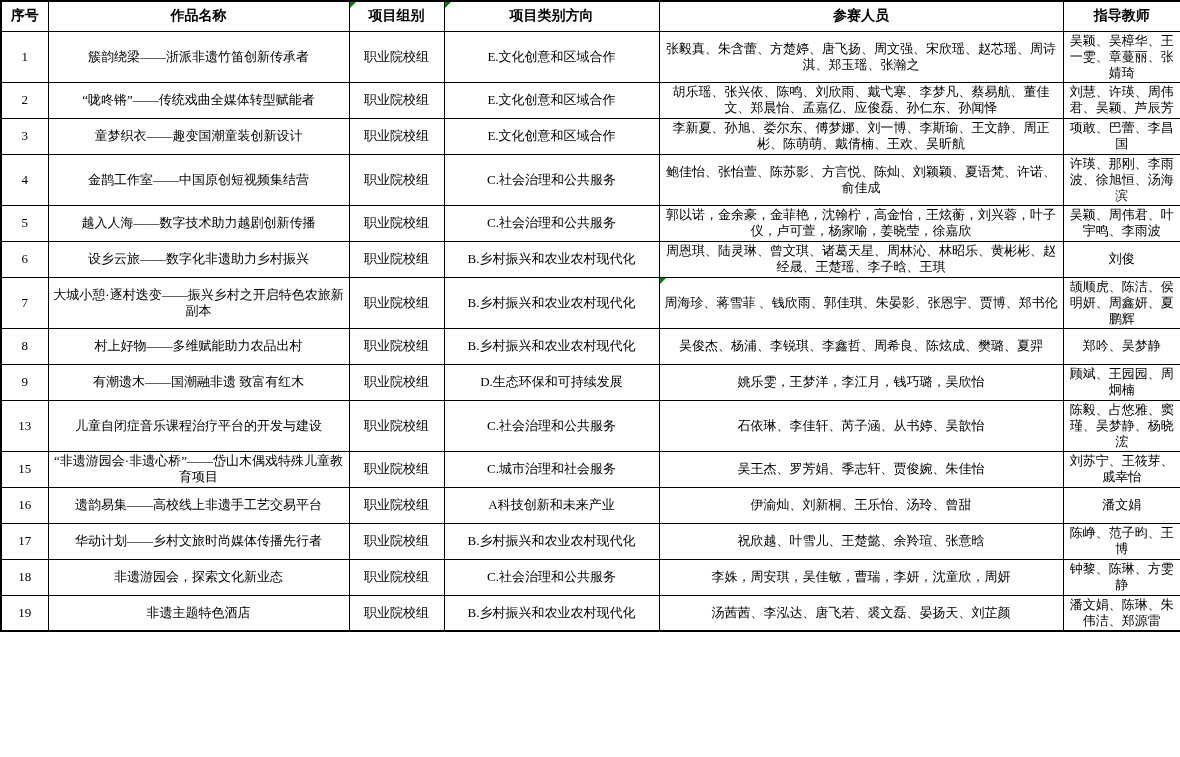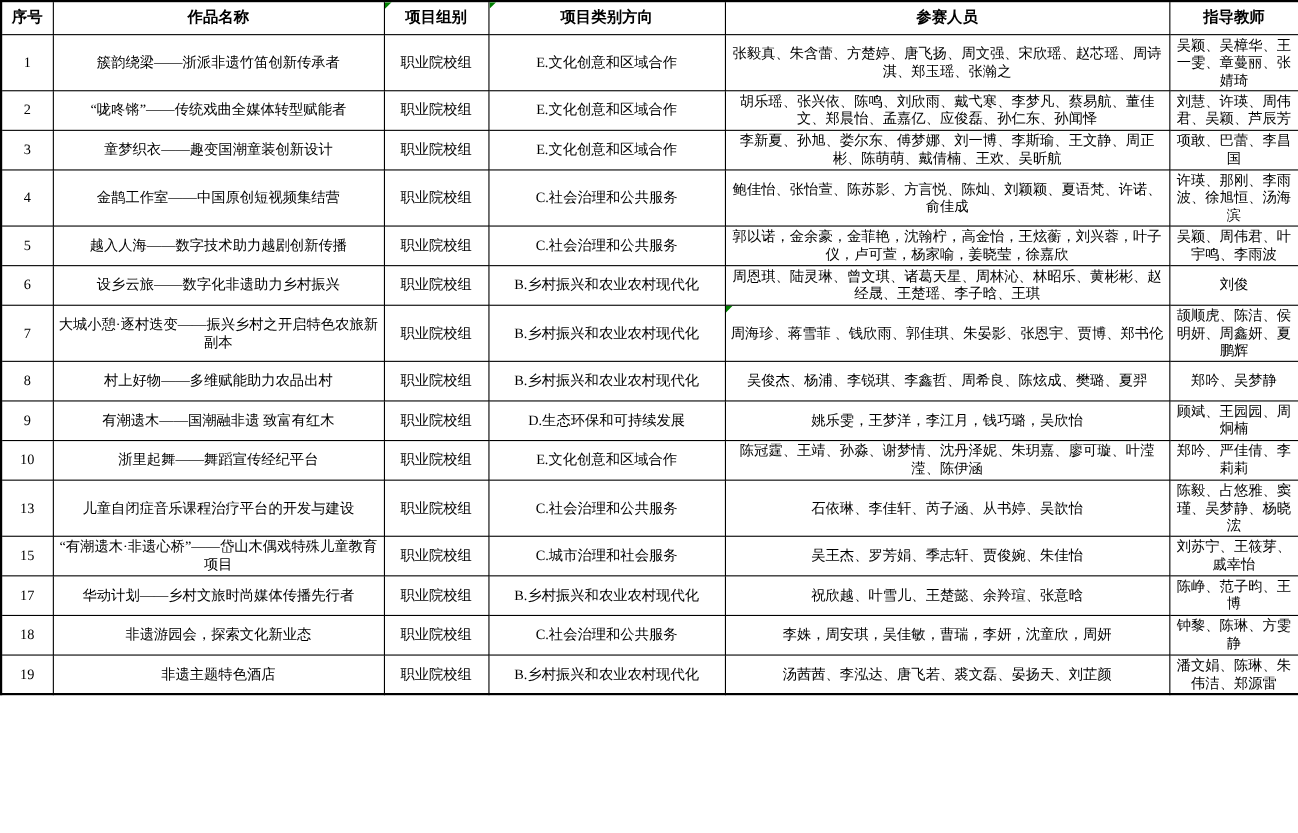--- a/index.html
+++ b/index.html
@@ -129,14 +129,6 @@
           <td class="col-advisors">顾斌、王园园、周炯楠</td>
         </tr>
         <tr>
-          <td class="col-no">10</td>
-          <td class="col-title">浙里起舞——舞蹈宣传经纪平台</td>
-          <td class="col-group">职业院校组</td>
-          <td class="col-category">E.文化创意和区域合作</td>
-          <td class="col-participants">陈冠霆、王靖、孙淼、谢梦情、沈丹泽妮、朱玥嘉、廖可璇、叶滢滢、陈伊涵</td>
-          <td class="col-advisors">郑吟、严佳倩、李莉莉</td>
-        </tr>
-        <tr>
           <td class="col-no">13</td>
           <td class="col-title">儿童自闭症音乐课程治疗平台的开发与建设</td>
           <td class="col-group">职业院校组</td>

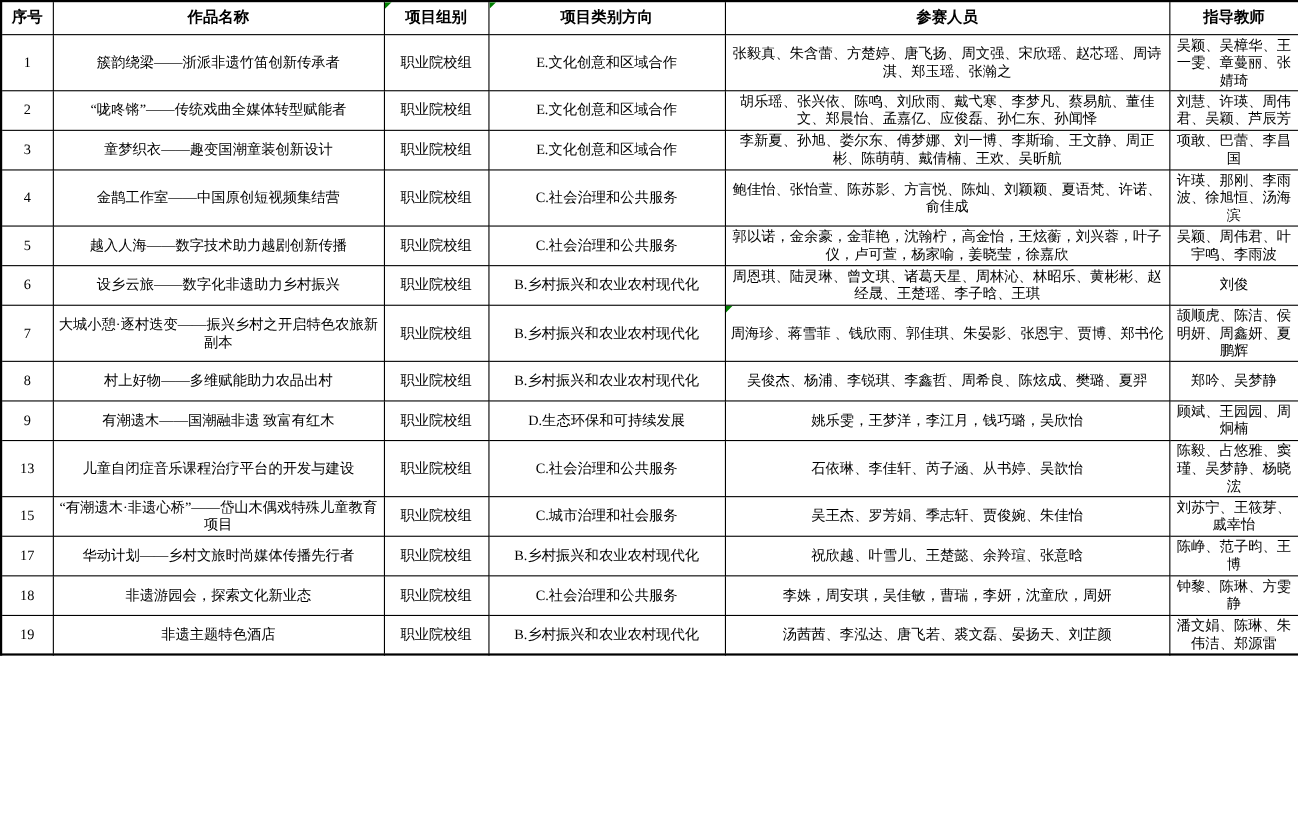--- a/index.html
+++ b/index.html
@@ -138,7 +138,7 @@
         </tr>
         <tr>
           <td class="col-no">15</td>
-          <td class="col-title">“有潮遗木·非遗心桥”——岱山木偶戏特殊儿童教育项目</td>
+          <td class="col-title">“非遗游园会·非遗心桥”——岱山木偶戏特殊儿童教育项目</td>
           <td class="col-group">职业院校组</td>
           <td class="col-category">C.城市治理和社会服务</td>
           <td class="col-participants">吴王杰、罗芳娟、季志轩、贾俊婉、朱佳怡</td>

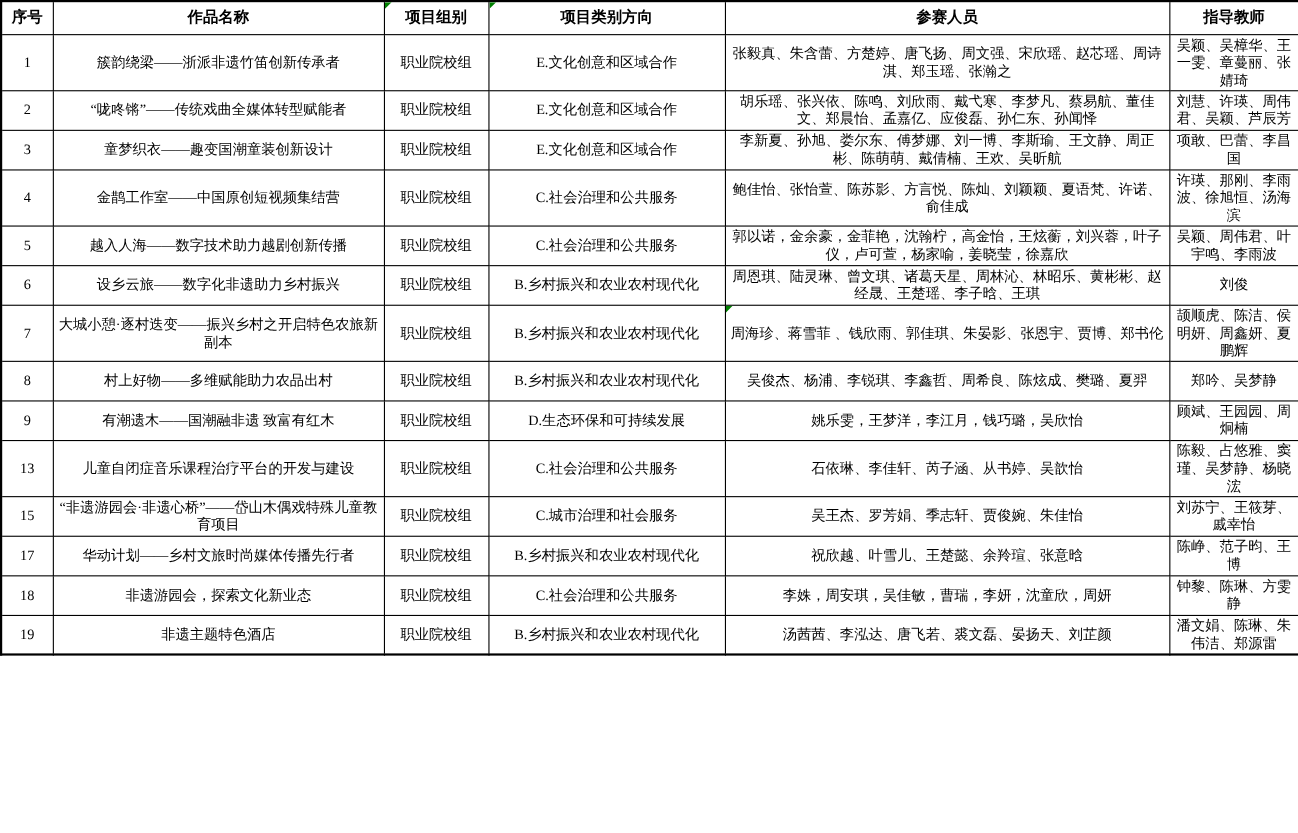--- a/index.html
+++ b/index.html
@@ -145,6 +145,14 @@
           <td class="col-advisors">刘苏宁、王筱芽、戚幸怡</td>
         </tr>
         <tr>
+          <td class="col-no">16</td>
+          <td class="col-title">遗韵易集——高校线上非遗手工艺交易平台</td>
+          <td class="col-group">职业院校组</td>
+          <td class="col-category">A科技创新和未来产业</td>
+          <td class="col-participants">伊渝灿、刘新桐、王乐怡、汤玲、曾甜</td>
+          <td class="col-advisors">潘文娟</td>
+        </tr>
+        <tr>
           <td class="col-no">17</td>
           <td class="col-title">华动计划——乡村文旅时尚媒体传播先行者</td>
           <td class="col-group">职业院校组</td>

